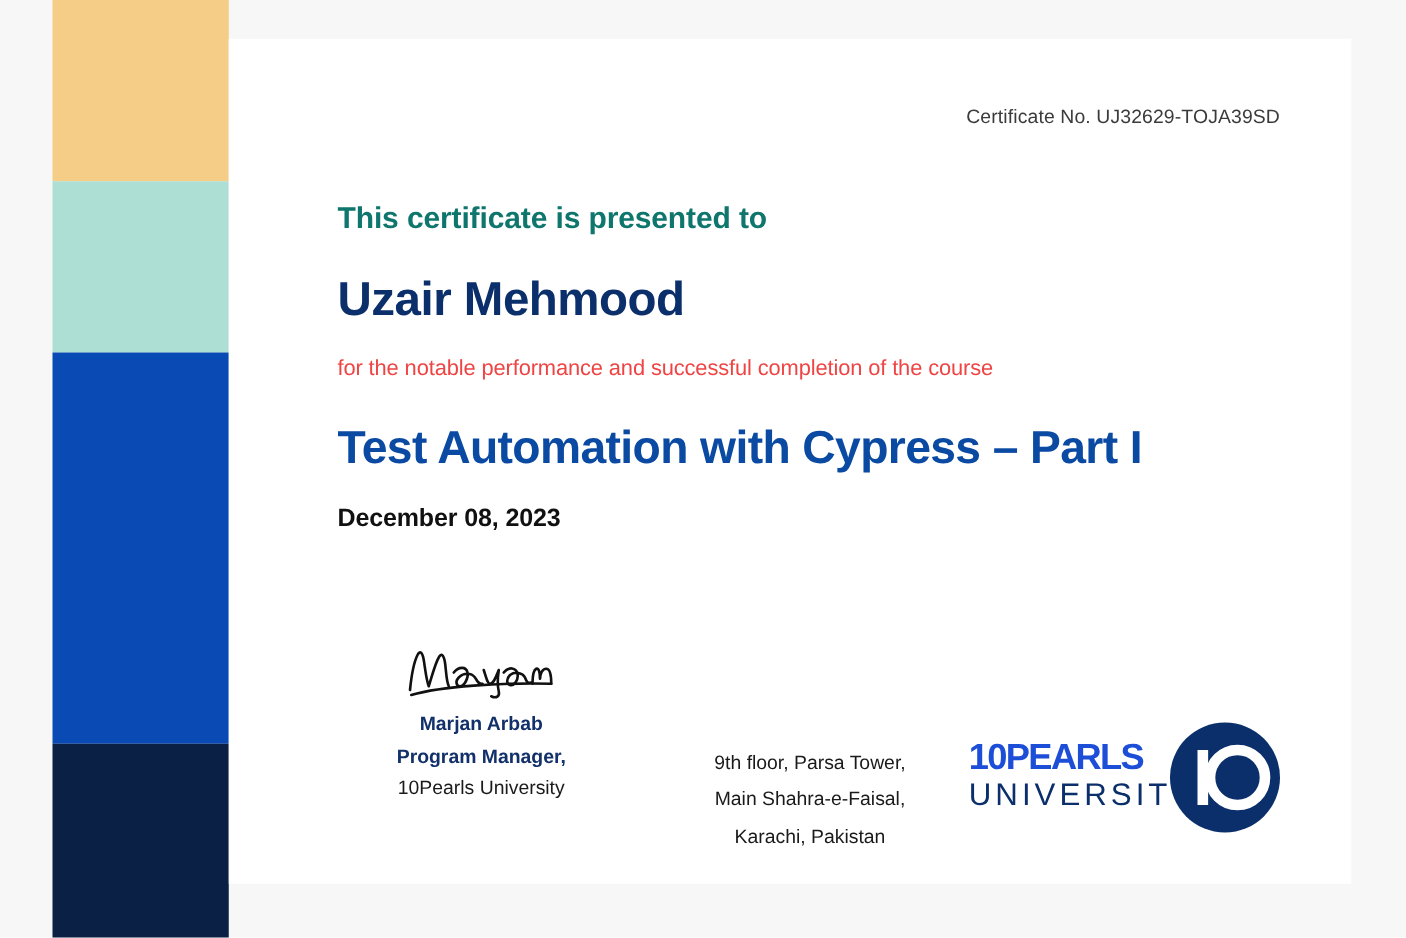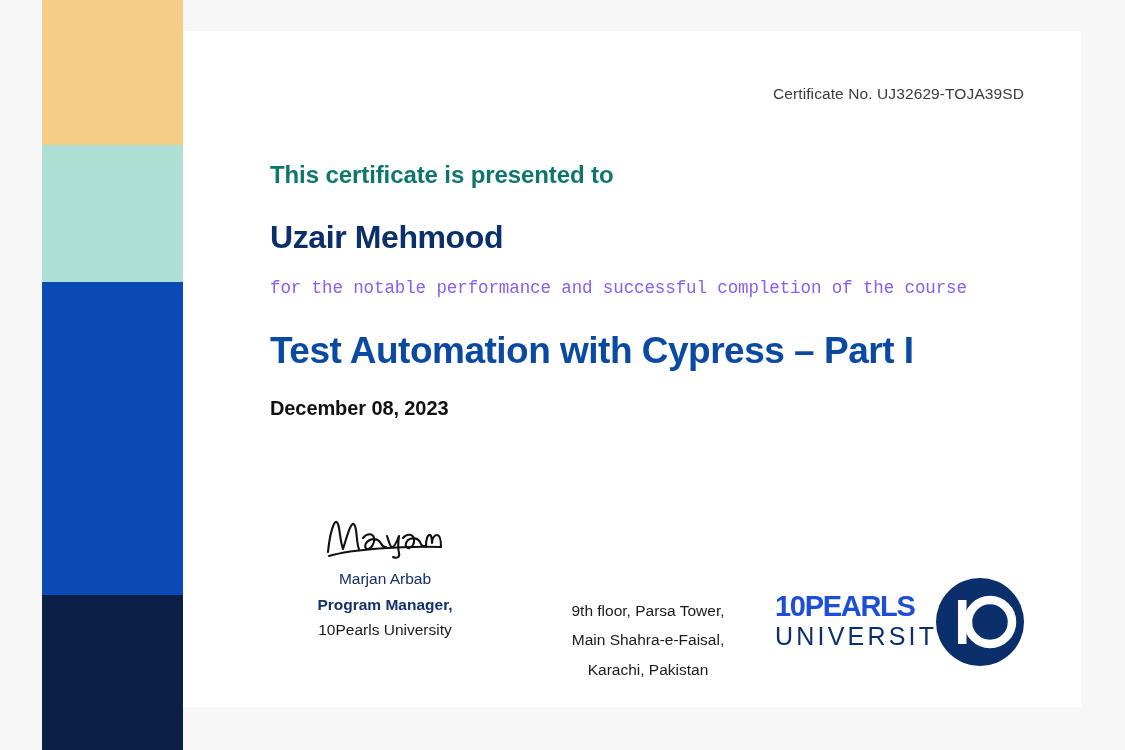--- a/index.html
+++ b/index.html
@@ -71,7 +71,7 @@
   }
 
   .recipient {
-    font-size: 32px;
+    font-size: 38px;
     font-weight: bold;
     color: #0b2f6b;
     letter-spacing: -0.4px;

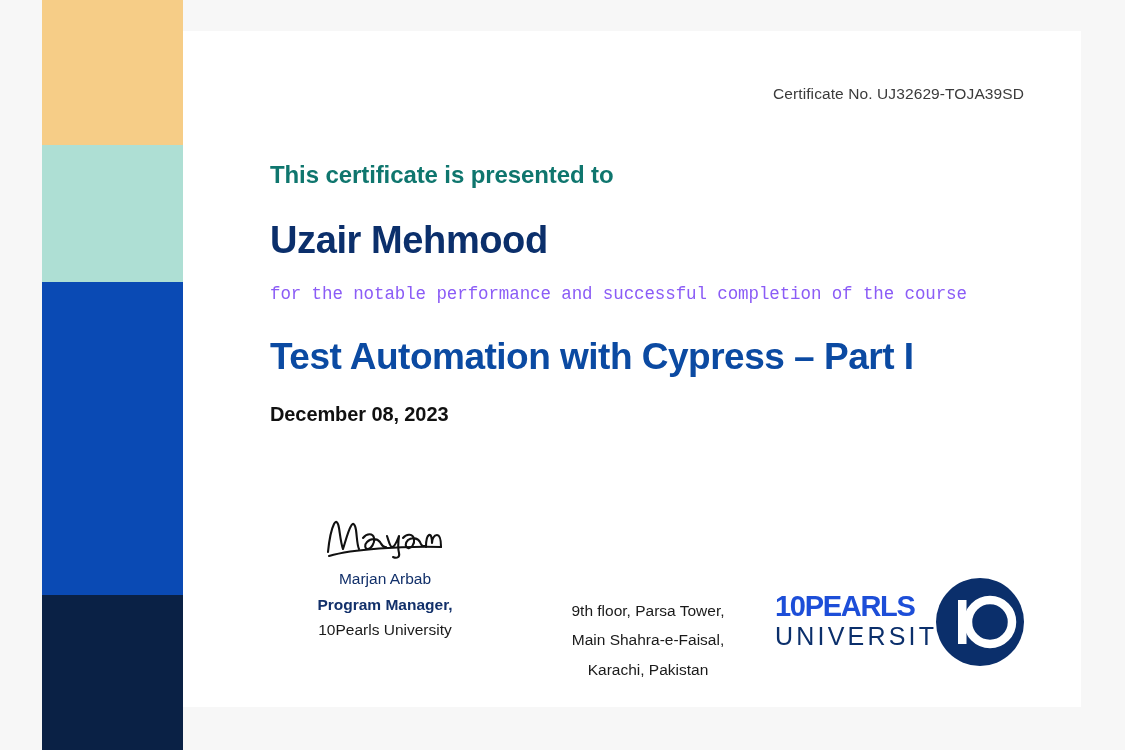--- a/index.html
+++ b/index.html
@@ -80,10 +80,9 @@
 
   .subtitle {
     font-size: 17.5px;
-    color: #8b5cf6;
+    color: #ef4444;
     margin: 0 0 32px 0;
     letter-spacing: -0.1px;
-    font-family: Liberation Mono, monospace;
   }
 
   .course-title {

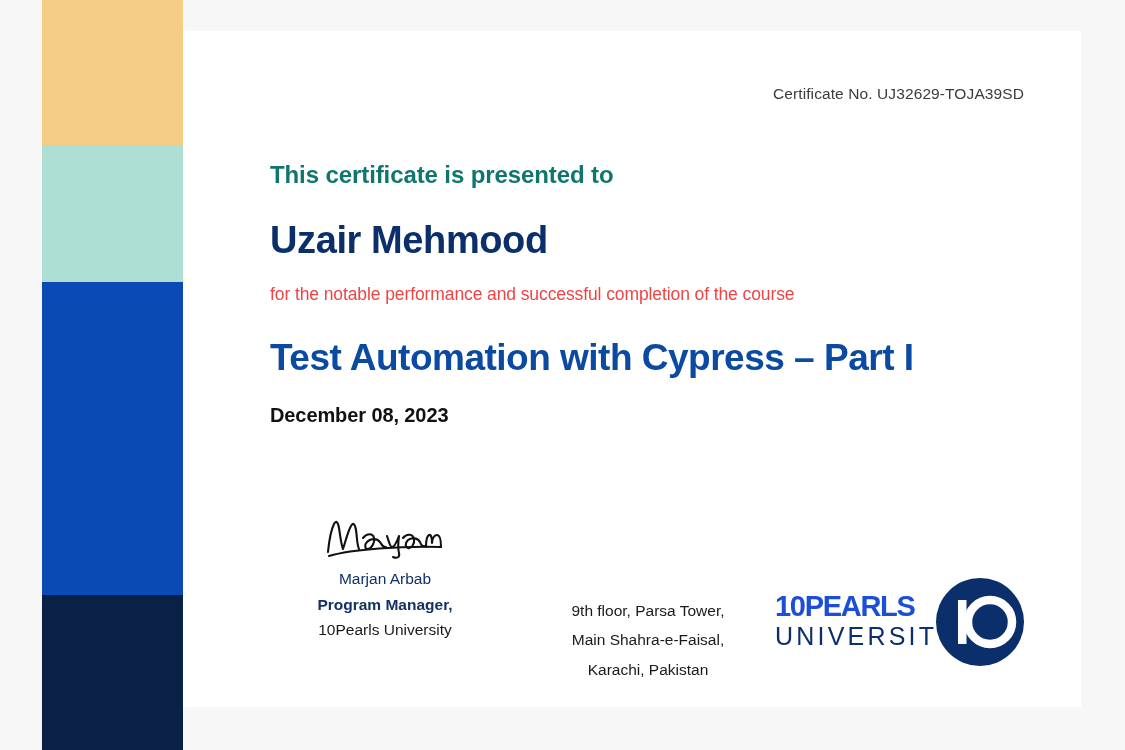--- a/index.html
+++ b/index.html
@@ -125,7 +125,7 @@
   }
   .sig-name {
     font-size: 15.5px;
-    font-weight: normal;
+    font-weight: bold;
     color: #12306a;
     line-height: 1.65;
   }

